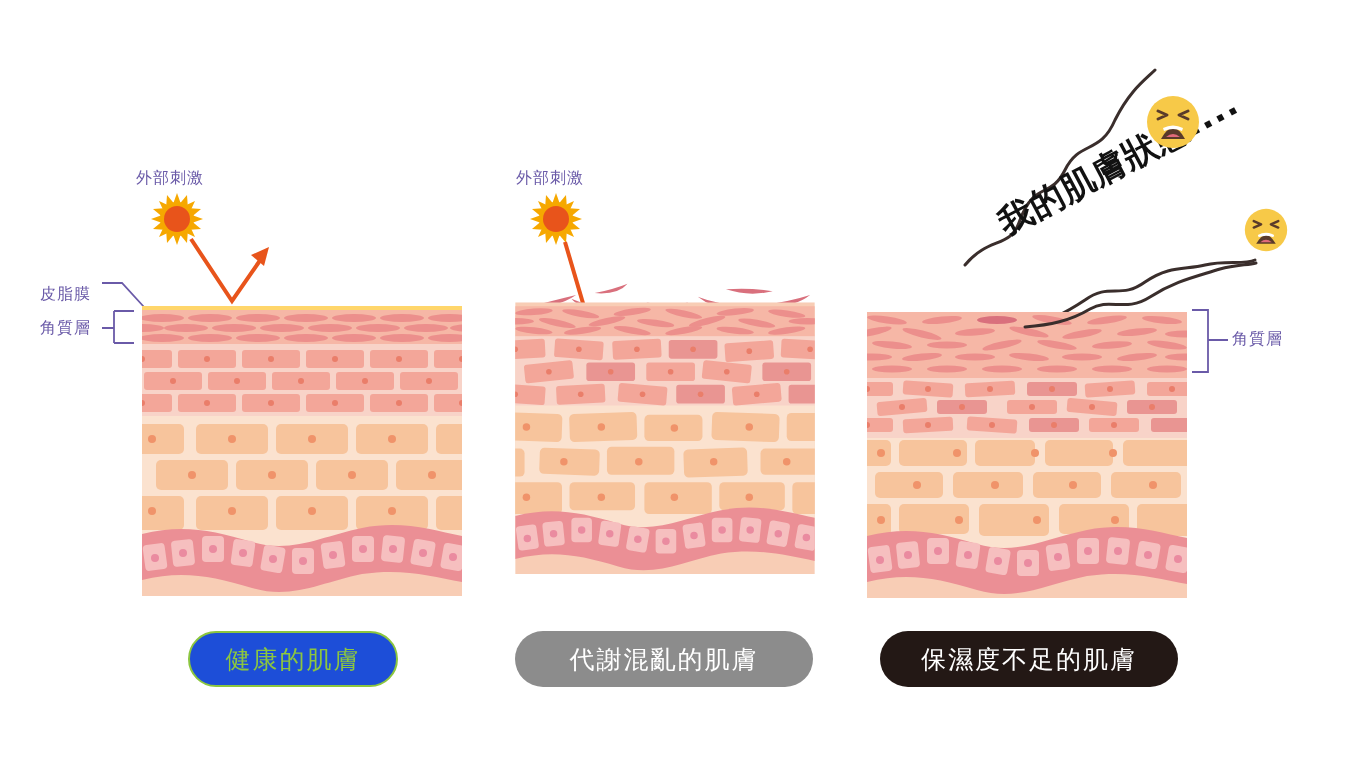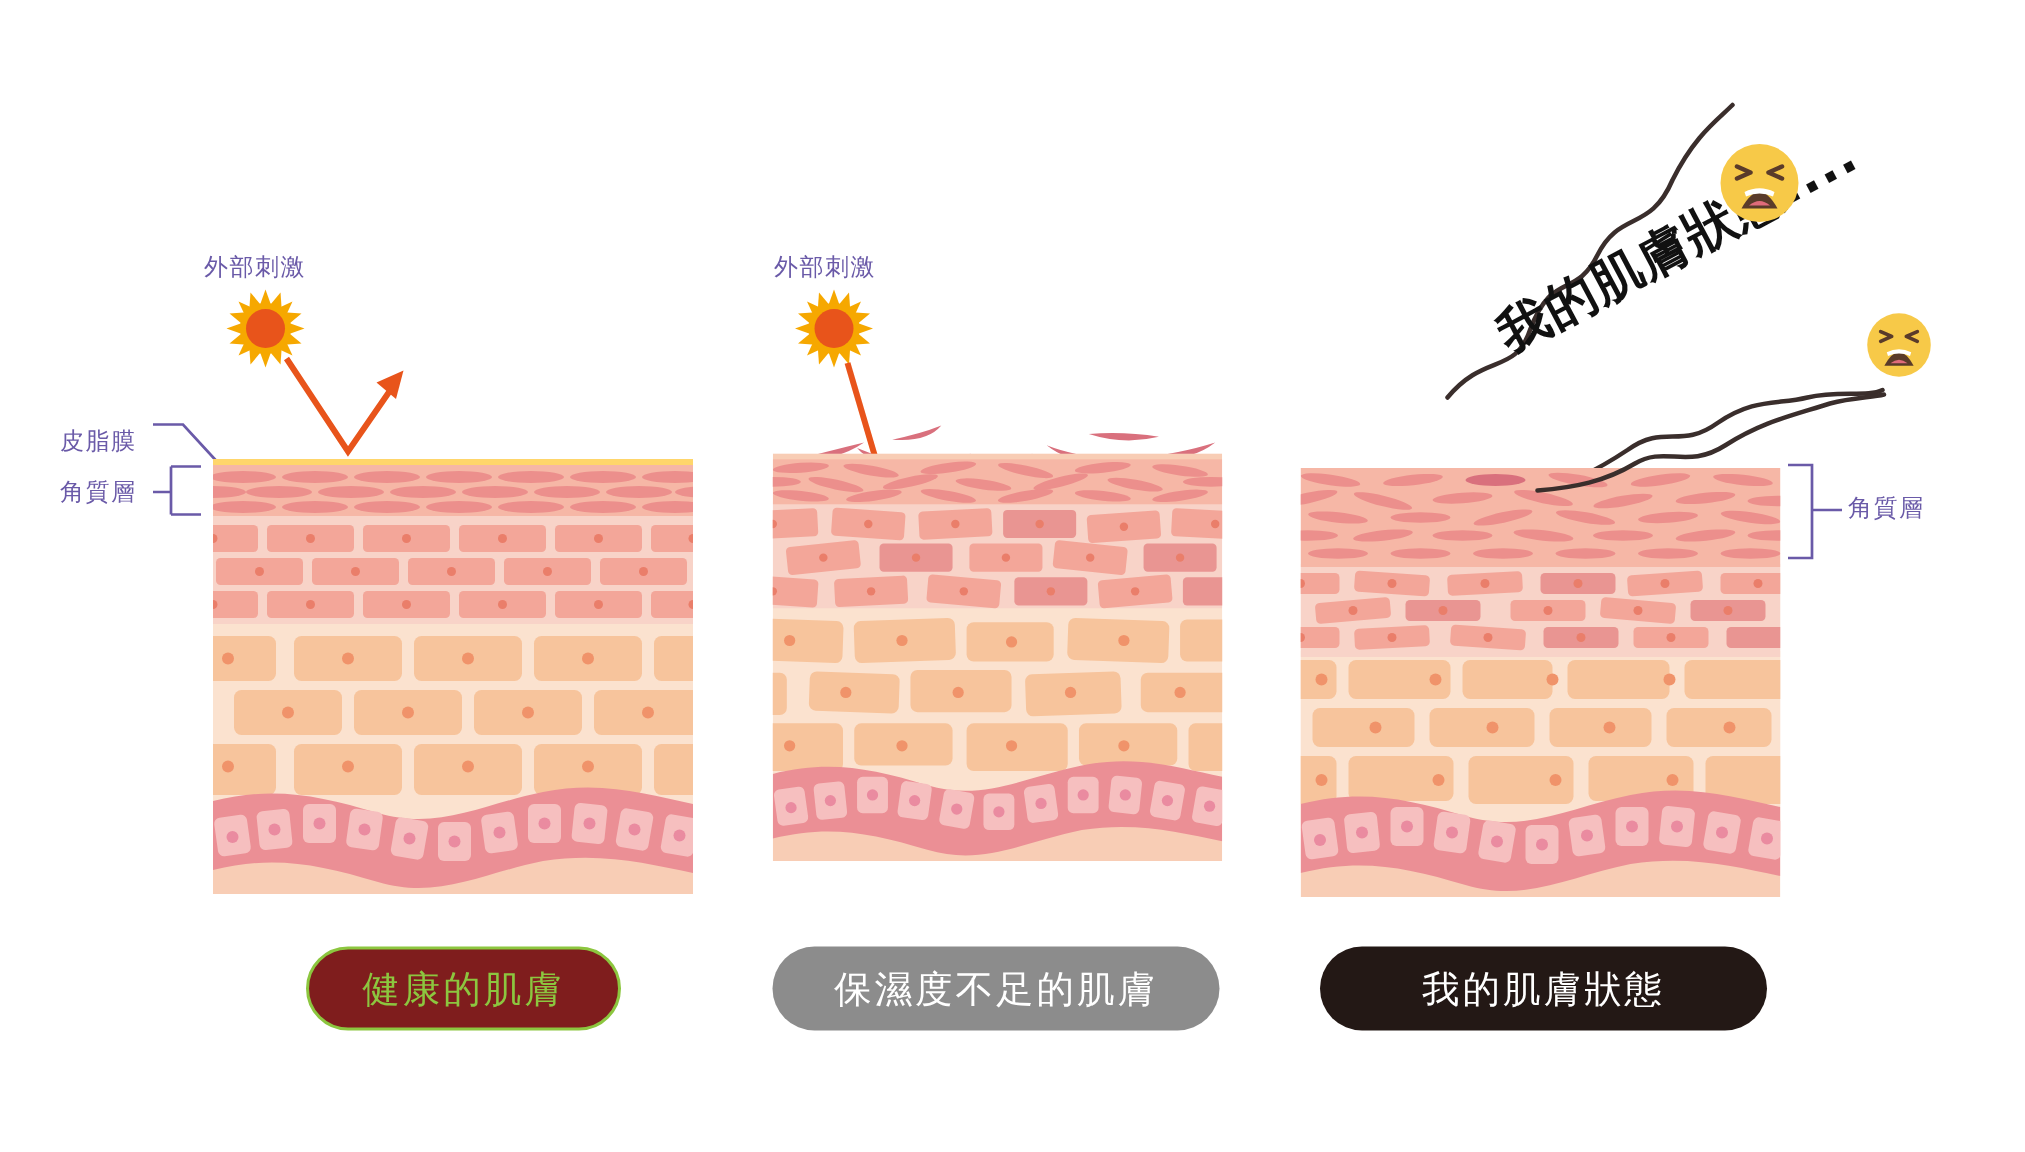--- a/index.html
+++ b/index.html
@@ -10,7 +10,7 @@
   .panel { position:absolute; top:300px; width:320px; height:294px; }
   .pill { position:absolute; top:631px; height:56px; border-radius:28px; box-sizing:border-box;
           display:flex; align-items:center; justify-content:center; font-size:25px; letter-spacing:2px; }
-  .pill-healthy { left:204px; width:210px; border:2px solid #8cc63f; color:#8cc63f; background:#7f1d1d; }
+  .pill-healthy { left:188px; width:210px; border:2px solid #8cc63f; color:#8cc63f; background:#1d4ed8; }
   .pill-dry { left:515px; width:298px; background:#8c8c8c; color:#fff; }
   .pill-chaos { left:880px; width:298px; background:#231815; color:#fff; }
   .title-rot { position:absolute; left:1012px; top:200px; font-size:34px; font-weight:bold; color:#111;

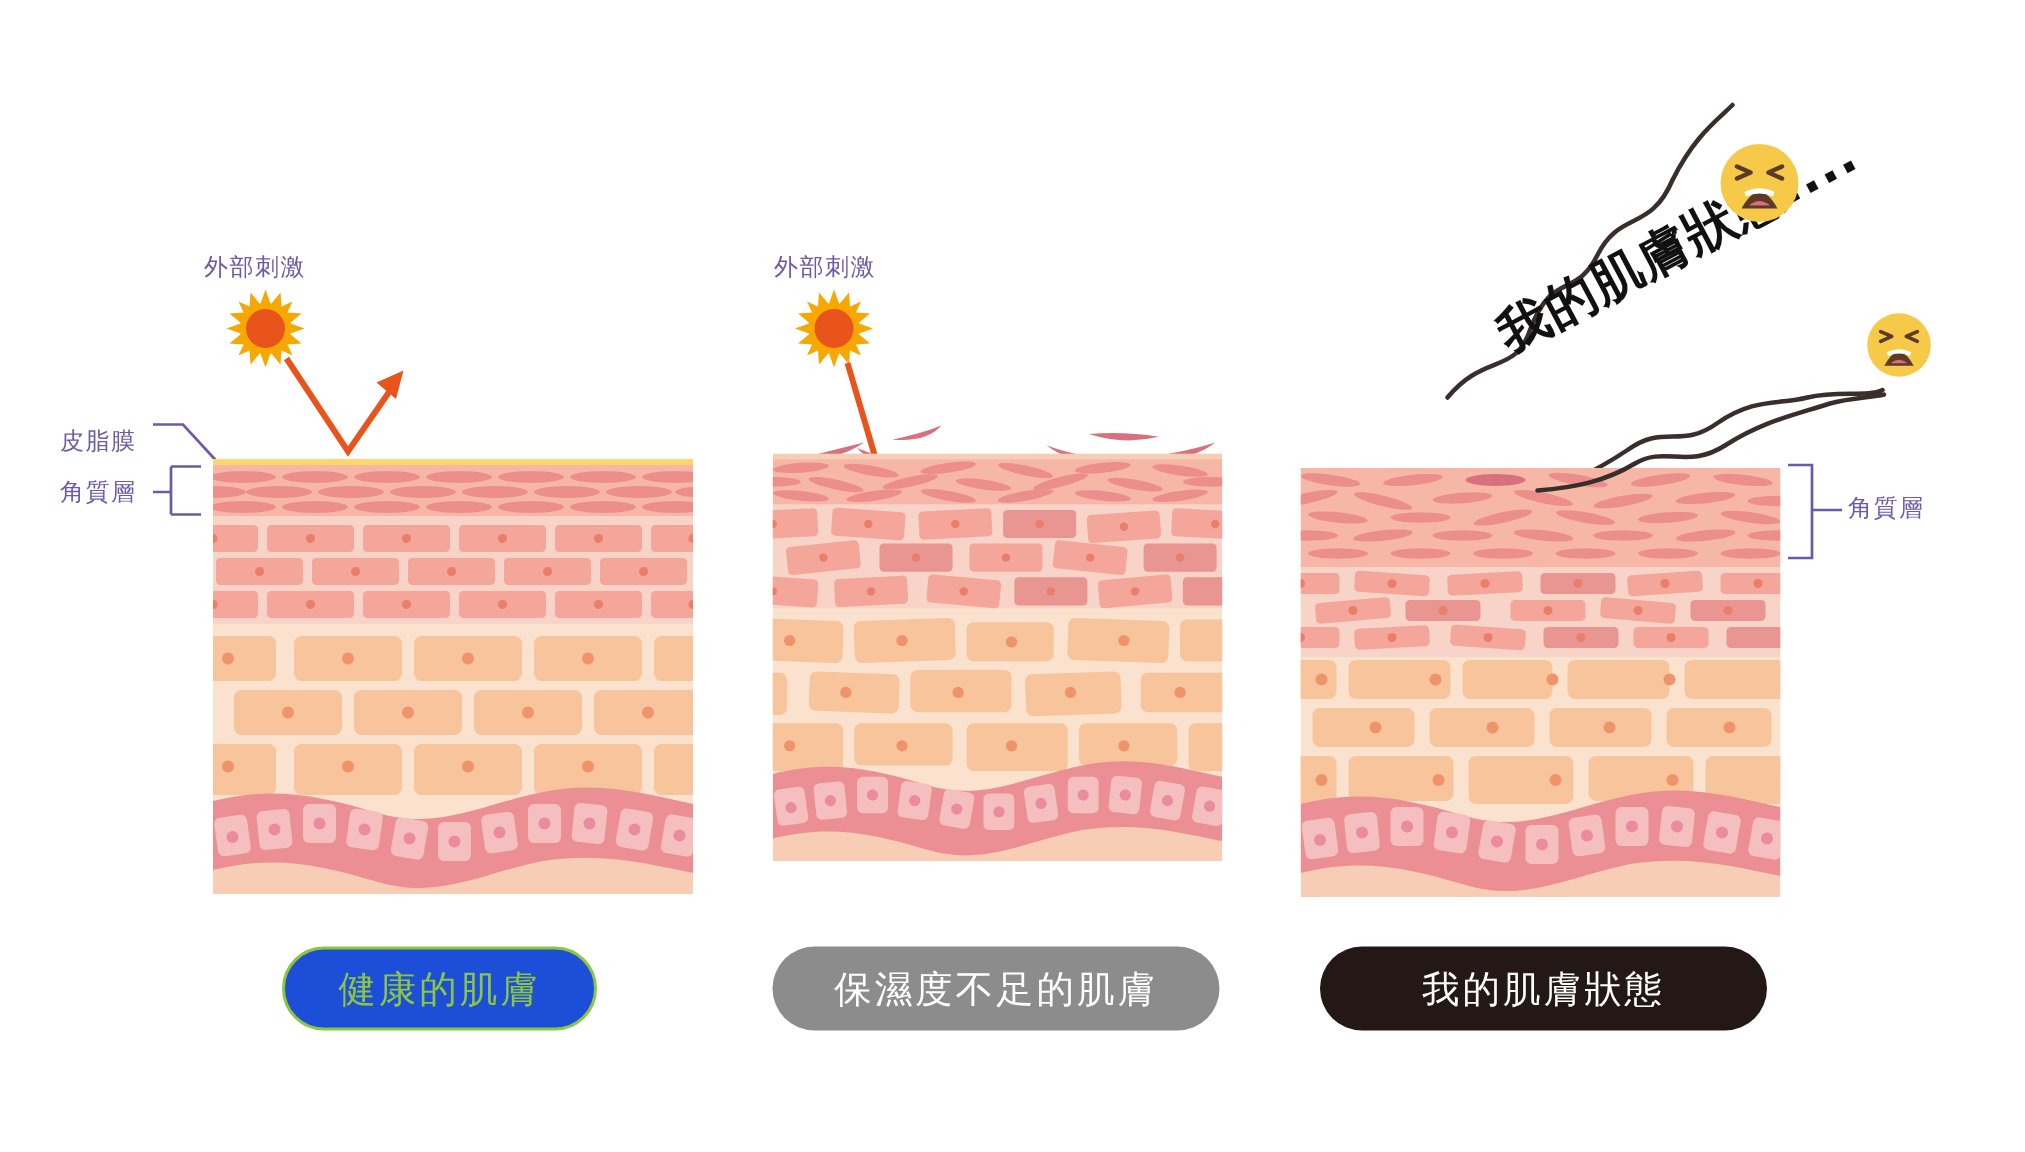--- a/index.html
+++ b/index.html
@@ -543,7 +543,7 @@
 </svg>
 
 <div class="pill pill-healthy">健康的肌膚</div>
-<div class="pill pill-dry">保濕度不足的肌膚</div>
+<div class="pill pill-dry">代謝混亂的肌膚</div>
 <div class="pill pill-chaos">我的肌膚狀態</div>
 
 </body></html>

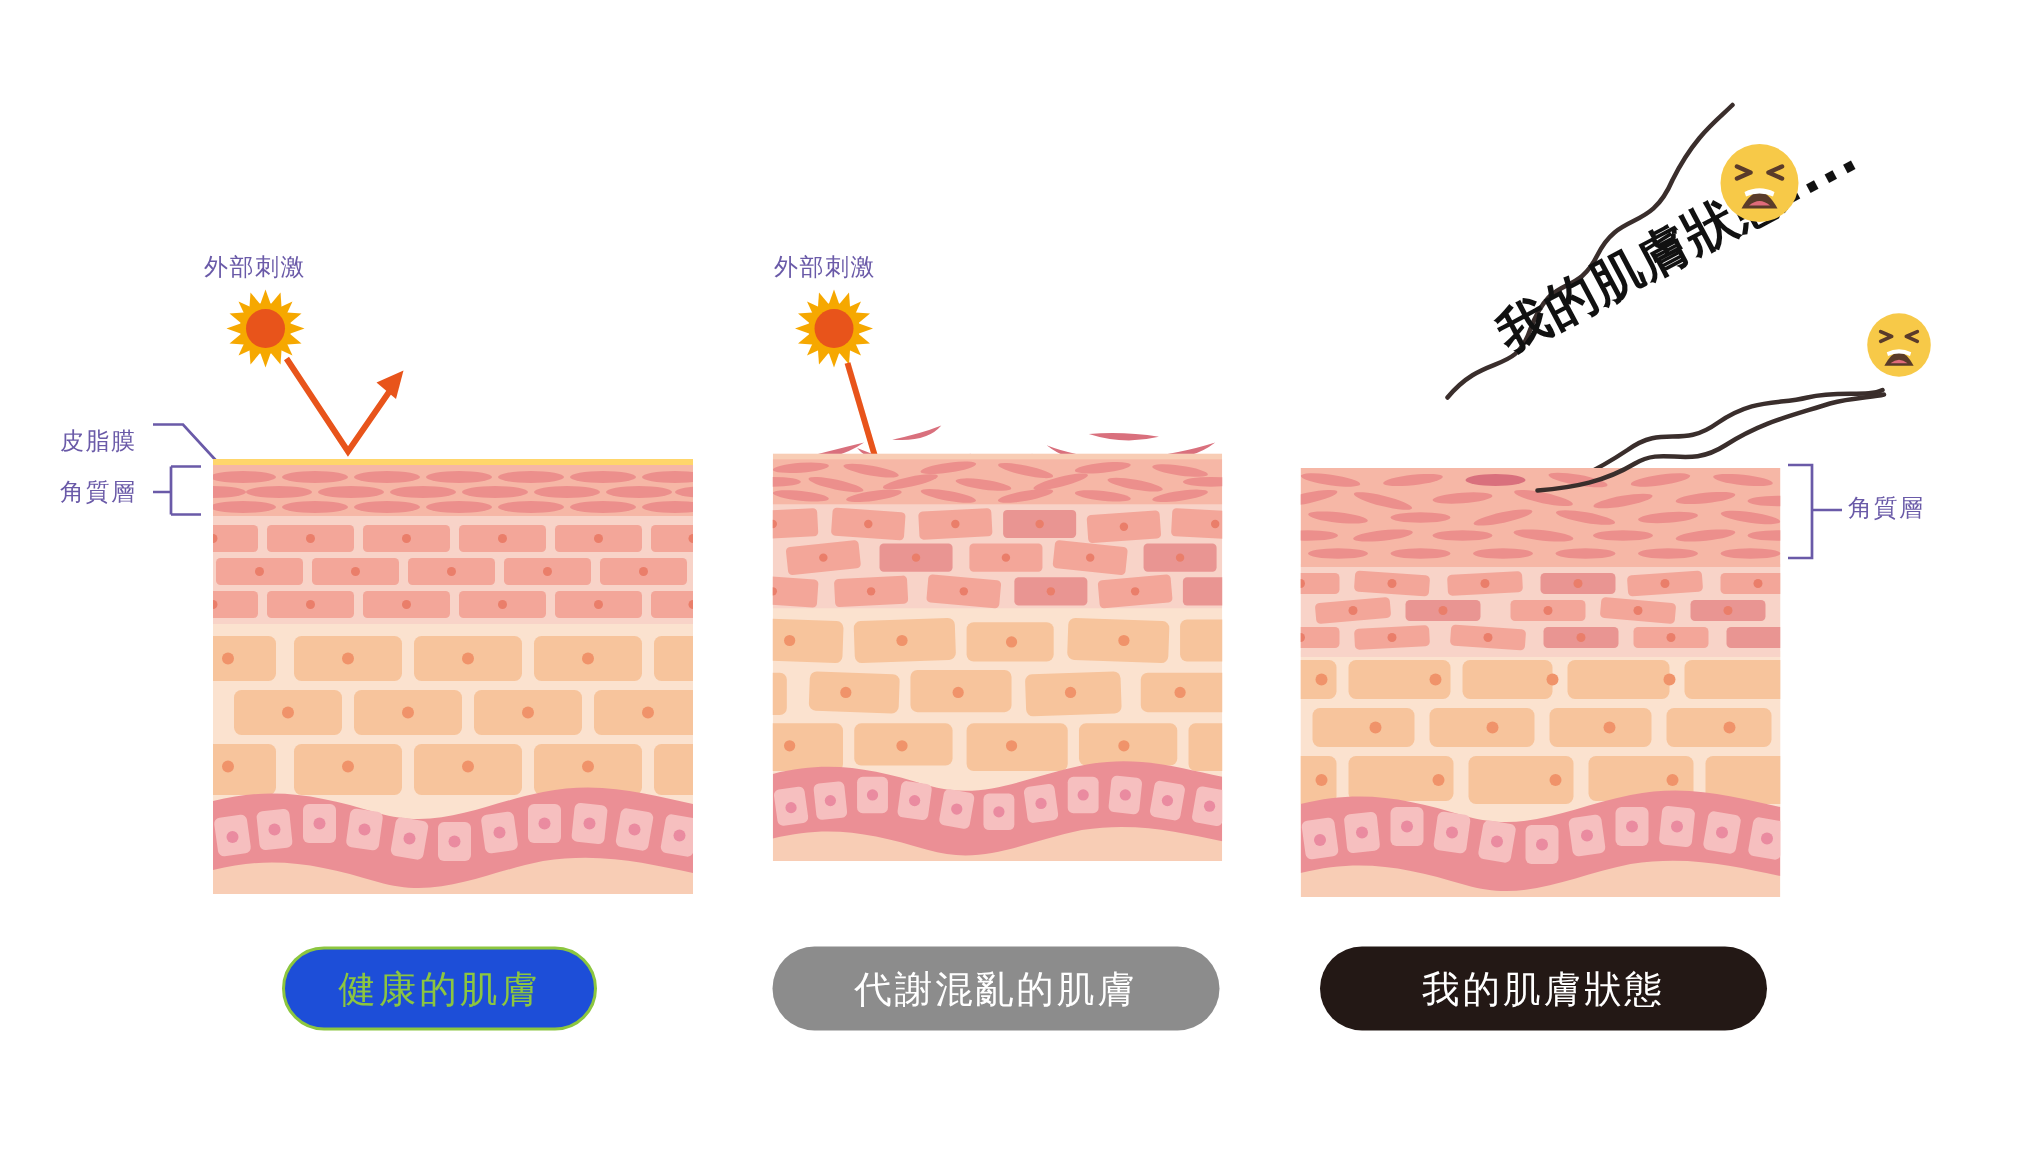--- a/index.html
+++ b/index.html
@@ -544,6 +544,6 @@
 
 <div class="pill pill-healthy">健康的肌膚</div>
 <div class="pill pill-dry">代謝混亂的肌膚</div>
-<div class="pill pill-chaos">我的肌膚狀態</div>
+<div class="pill pill-chaos">保濕度不足的肌膚</div>
 
 </body></html>

